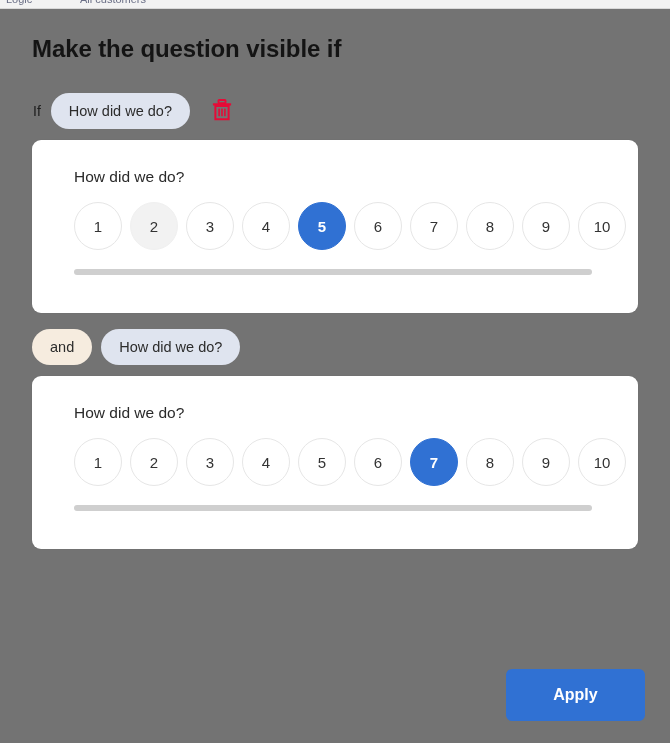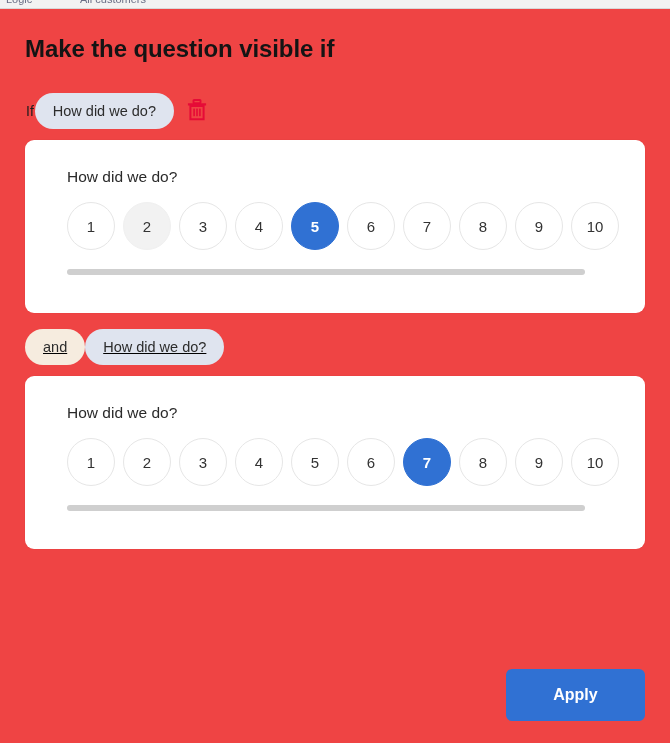--- a/index.html
+++ b/index.html
@@ -44,8 +44,8 @@
     top: 9px; left: 0;
     width: 670px;
     height: 734px;
-    background: #ef4444;
-    padding: 0 25px;
+    background: #737373;
+    padding: 0 32px;
   }
 
   .dialog-title {

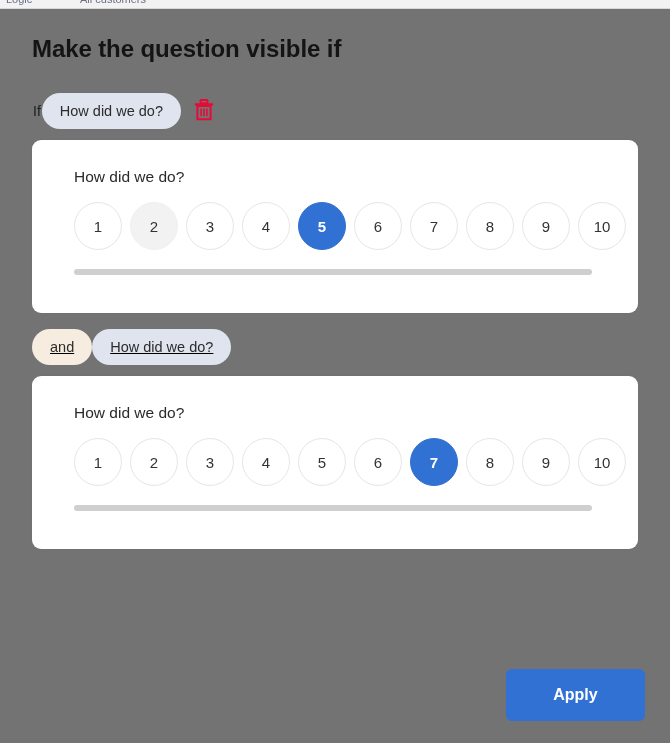--- a/index.html
+++ b/index.html
@@ -60,6 +60,7 @@
   .cond-row {
     display: flex;
     align-items: center;
+    gap: 9px;
     height: 36px;
   }
   .cond-row.first { margin-top: 30px; }

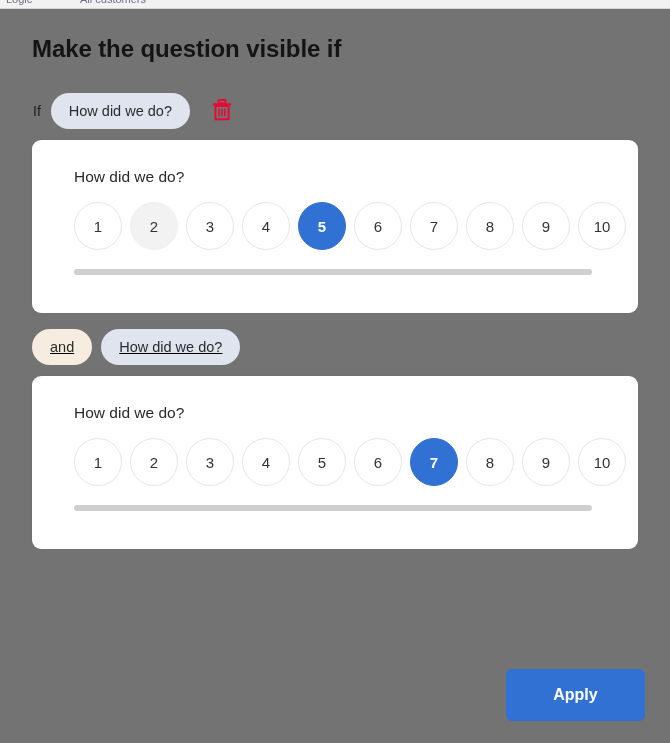--- a/index.html
+++ b/index.html
@@ -64,7 +64,7 @@
     height: 36px;
   }
   .cond-row.first { margin-top: 30px; }
-  .cond-row.second { margin-top: 16px; text-decoration: underline; }
+  .cond-row.second { margin-top: 16px; }
 
   .if-label {
     font-size: 14px;

